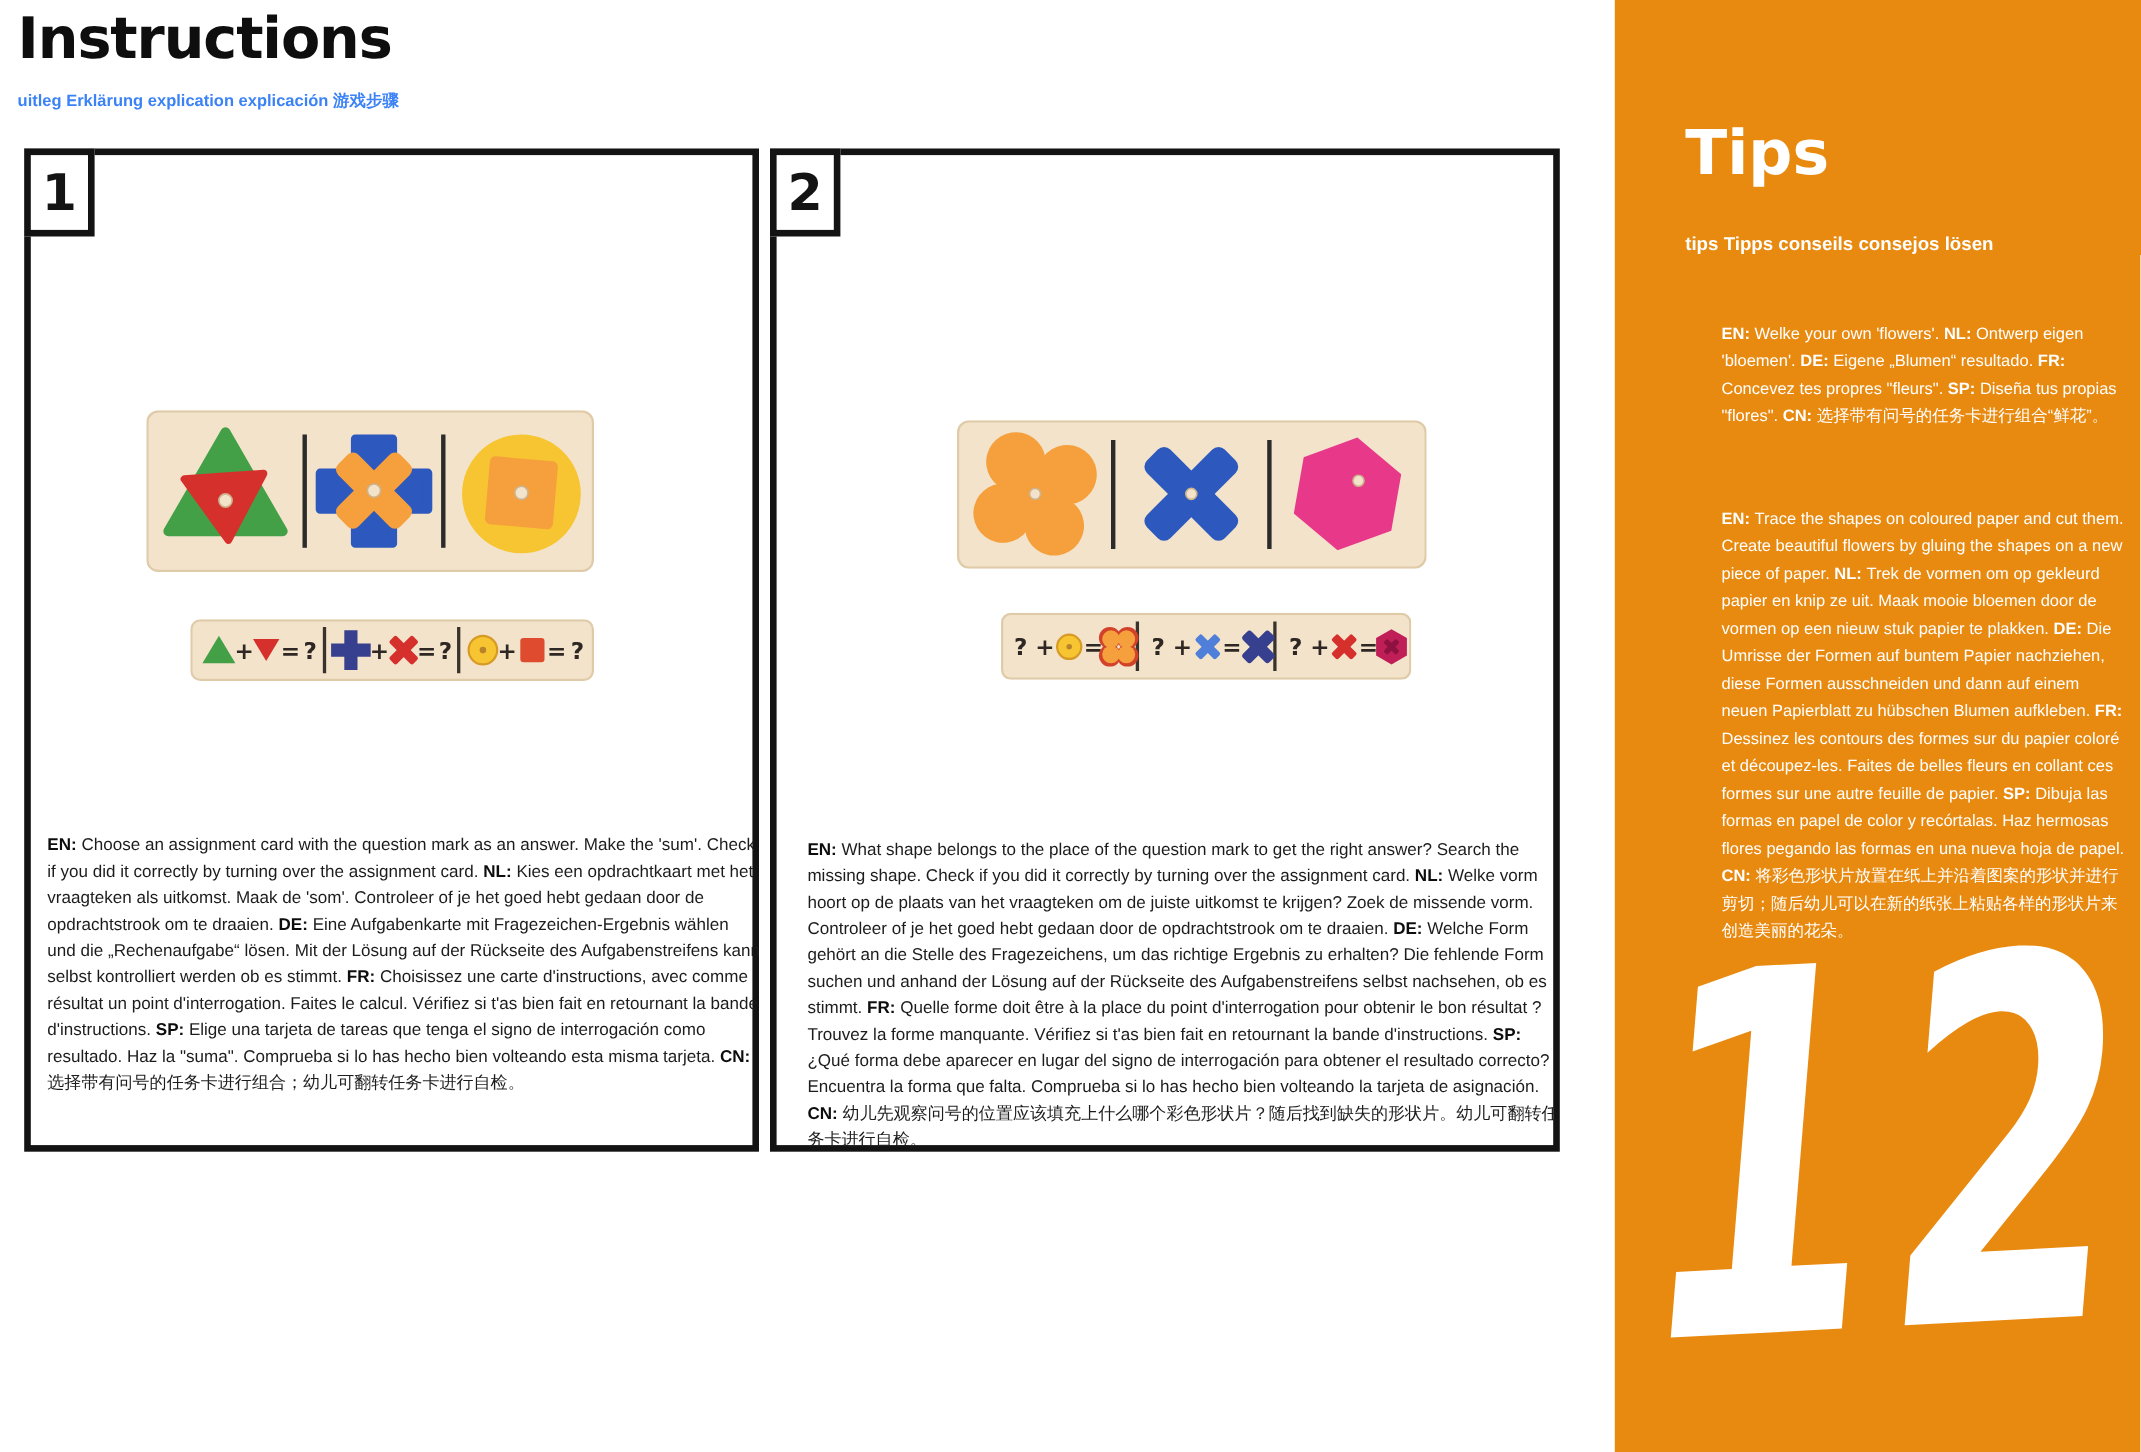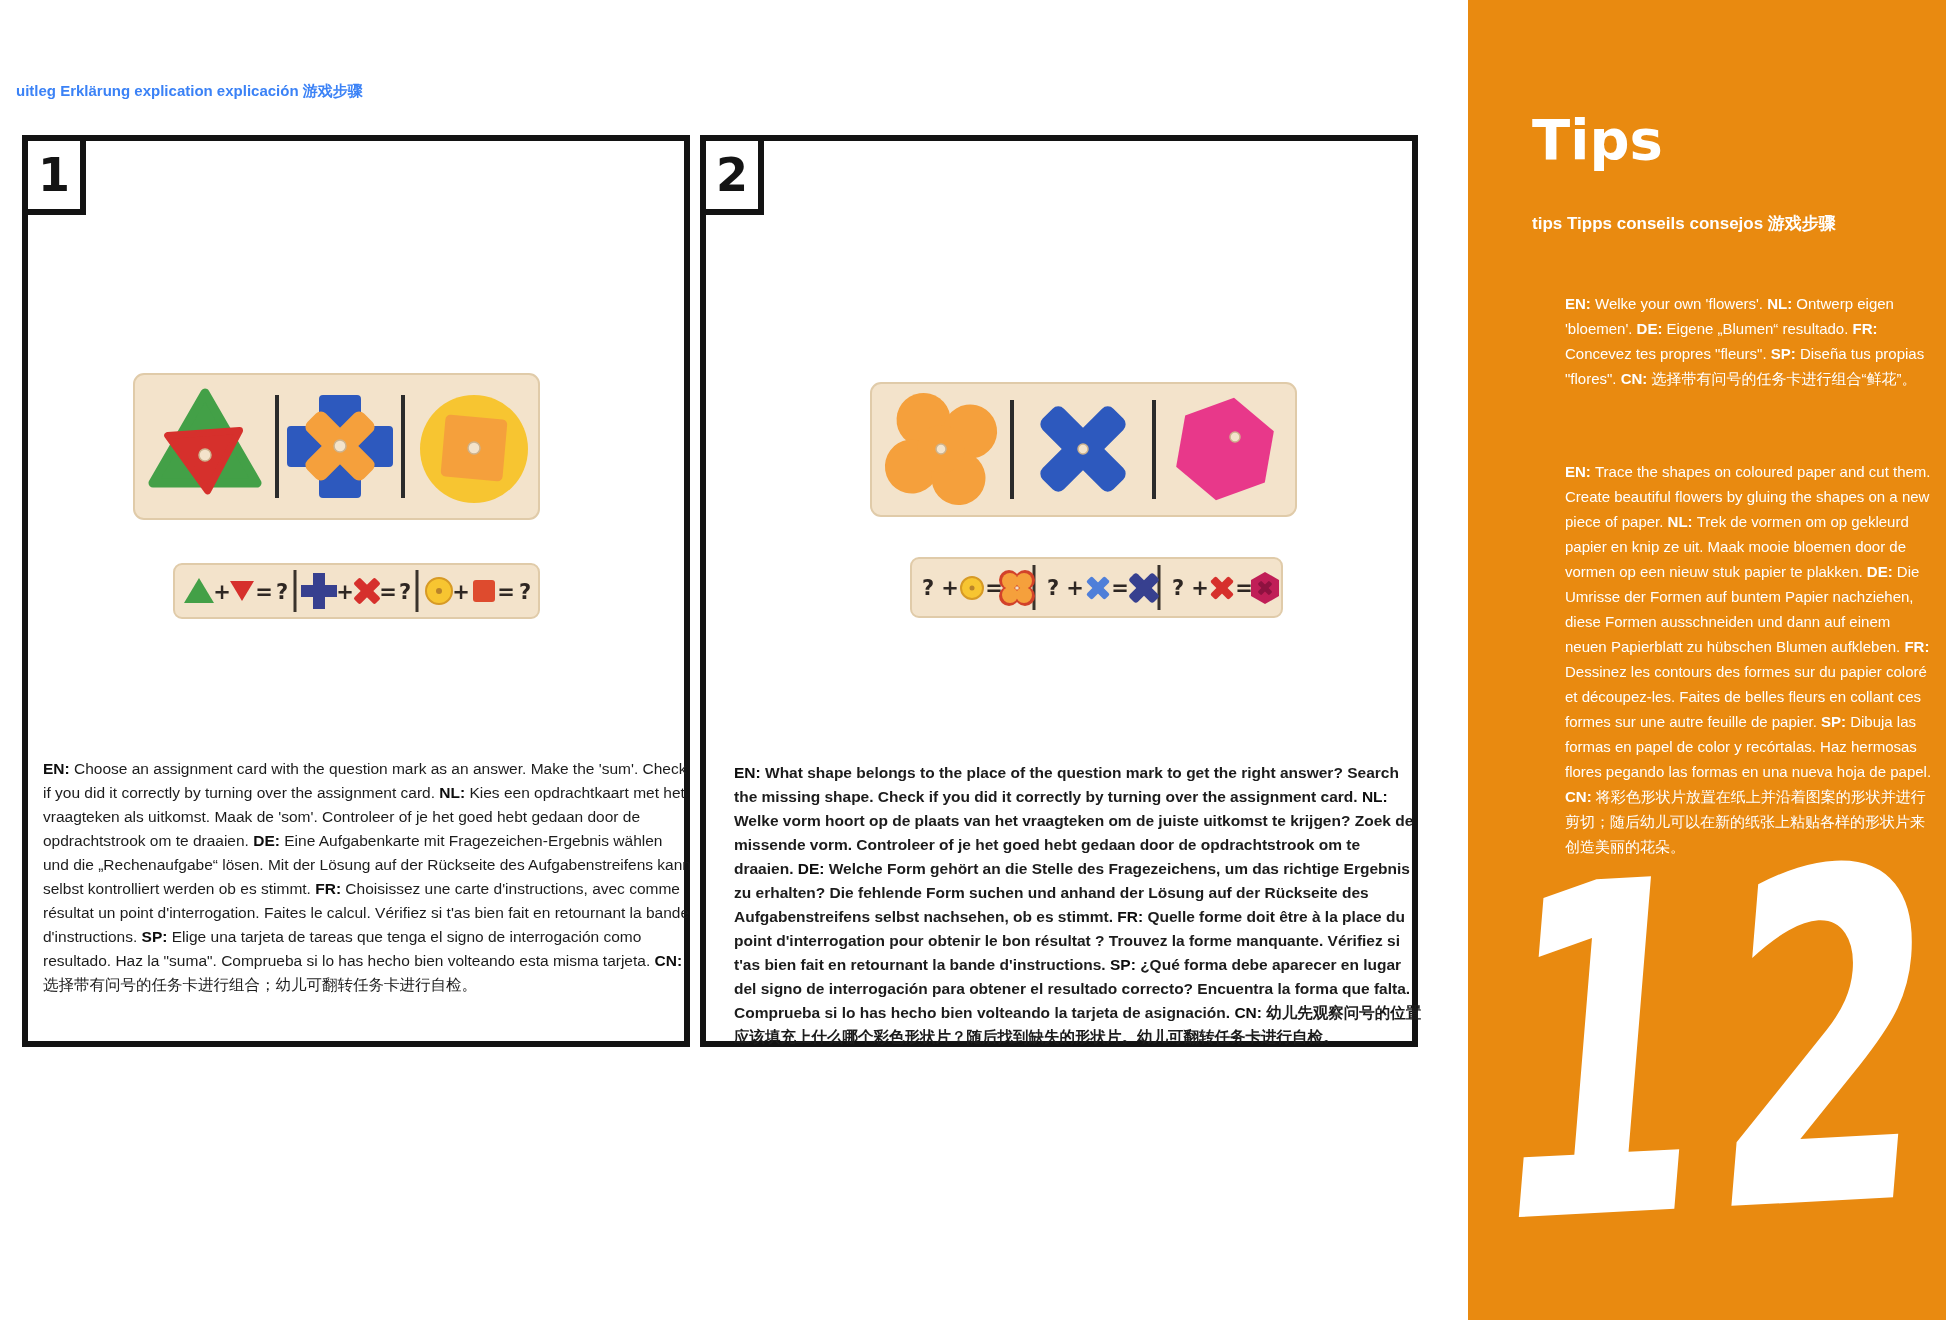--- a/index.html
+++ b/index.html
@@ -68,6 +68,7 @@
 
 <div class="page">
 
+  <h1 class="title">Instructions</h1>
   <div class="subtitle">uitleg Erklärung explication explicación 游戏步骤</div>
 
   <section class="panel panel-1">

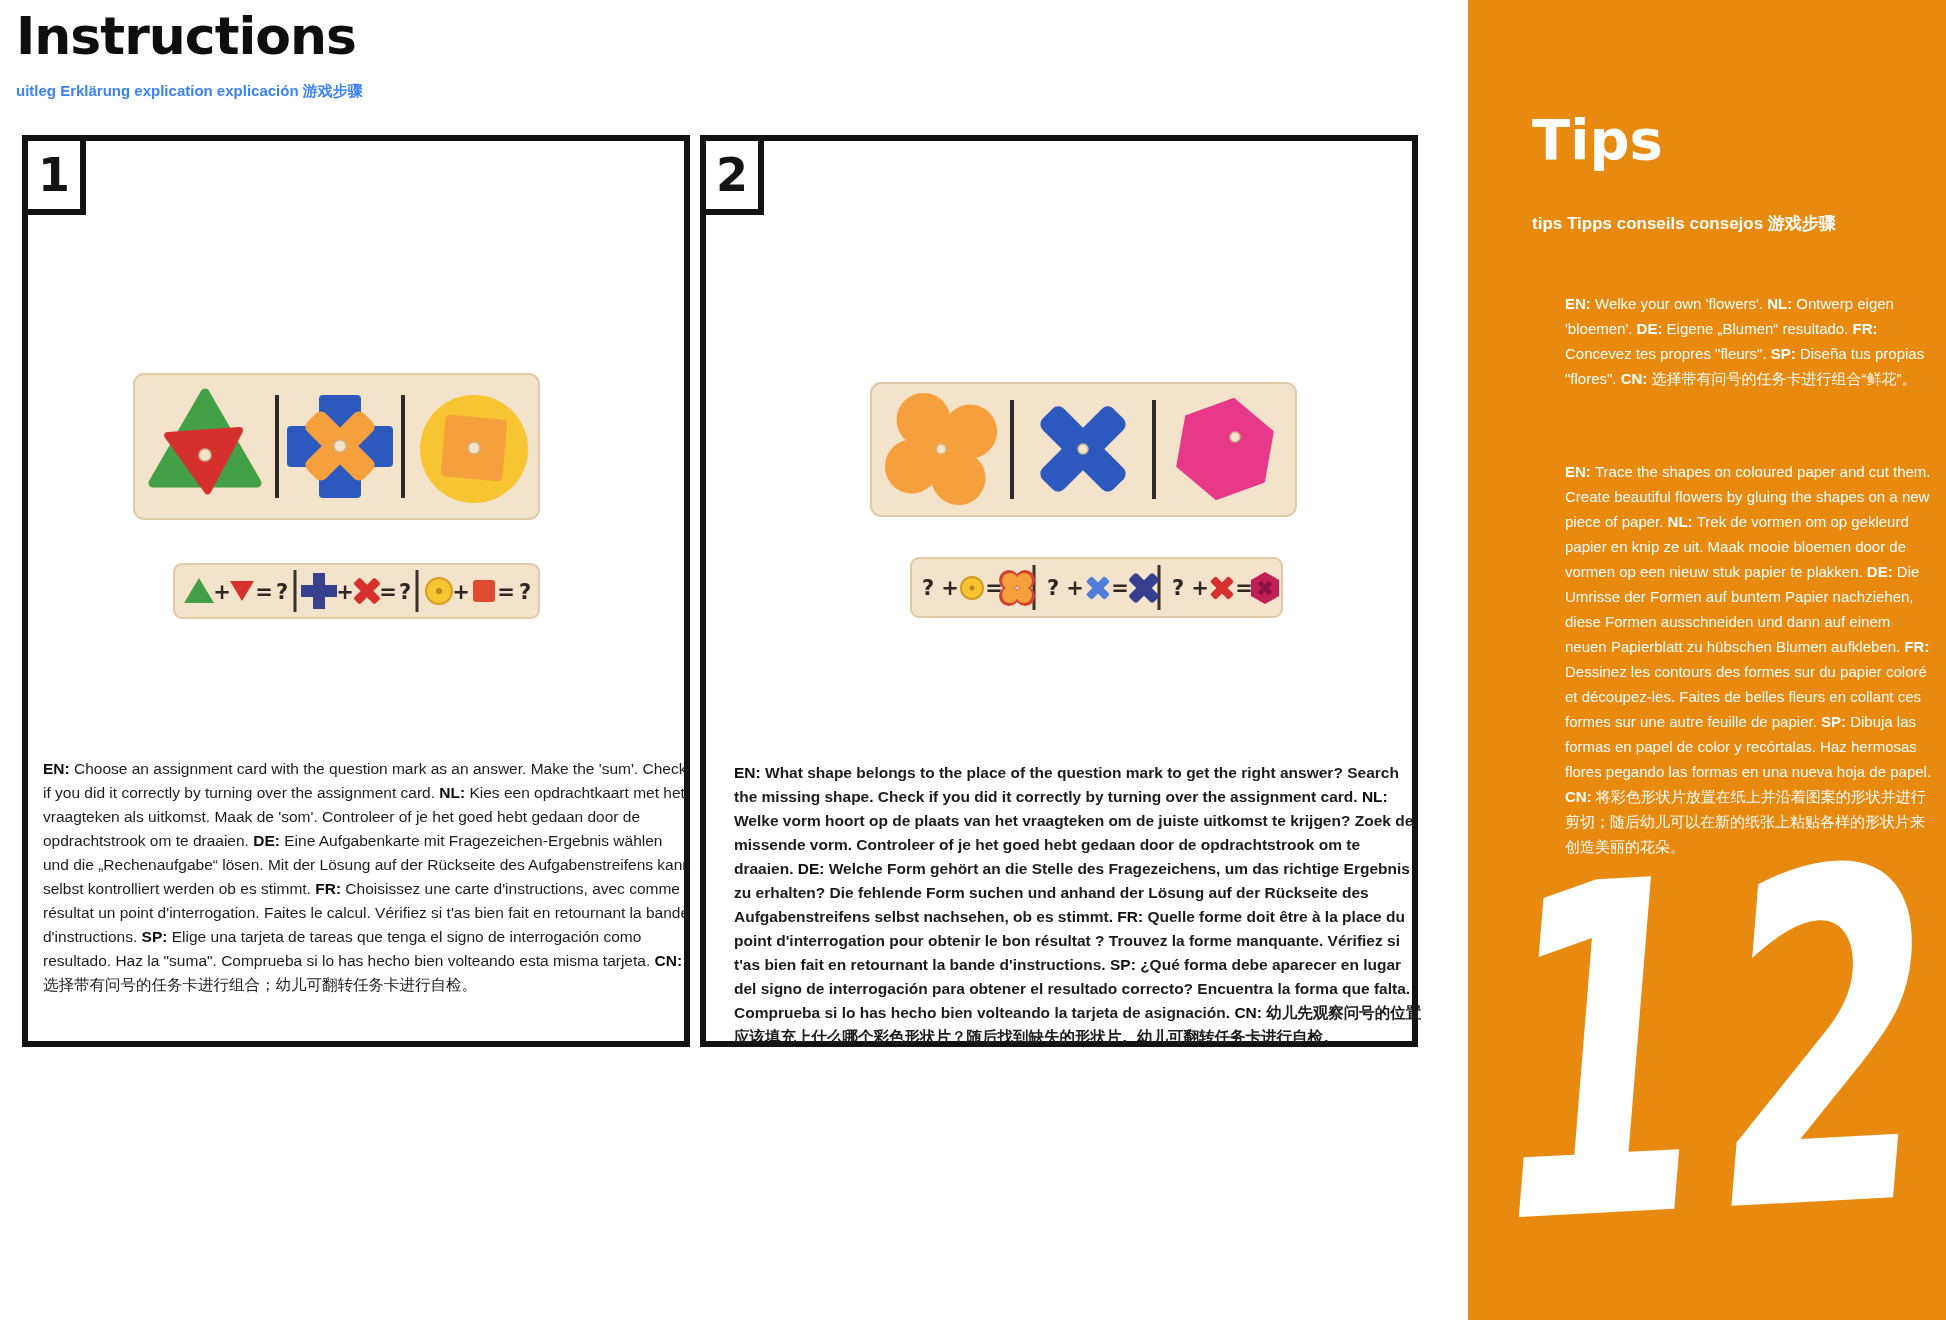--- a/index.html
+++ b/index.html
@@ -209,7 +209,7 @@
 
   <aside class="sidebar">
     <h2 class="tips-title">Tips</h2>
-    <div class="tips-subtitle">tips Tipps conseils consejos 游戏步骤</div>
+    <div class="tips-subtitle">tips Tipps conseils consejos lösen</div>
     <p class="tip tip-1"><b>EN: </b><span>Welke your own 'flowers'. </span><b>NL: </b><span>Ontwerp eigen 'bloemen'. </span><b>DE: </b><span>Eigene „Blumen“ resultado.  </span><b>FR: </b><span>Concevez tes propres "fleurs". </span><b>SP: </b><span>Diseña tus propias "flores". </span><b>CN: </b><span>选择带有问号的任务卡进行组合“鲜花”。</span></p>
     <p class="tip tip-2"><b>EN: </b><span>Trace the shapes on coloured paper and cut them. Create beautiful flowers by gluing the shapes on a new piece of paper. </span><b>NL: </b><span>Trek de vormen om op gekleurd papier en knip ze uit. Maak mooie bloemen door de vormen op een nieuw stuk papier te plakken. </span><b>DE: </b><span>Die Umrisse der Formen auf buntem Papier nachziehen, diese Formen ausschneiden und dann auf einem neuen Papierblatt zu hübschen Blumen aufkleben. </span><b>FR: </b><span>Dessinez les contours des formes sur du papier coloré et découpez-les. Faites de belles fleurs en collant ces formes sur une autre feuille de papier. </span><b>SP: </b><span>Dibuja las formas en papel de color y recórtalas. Haz hermosas flores pegando las formas en una nueva hoja de papel. </span><b>CN: </b><span>将彩色形状片放置在纸上并沿着图案的形状并进行剪切；随后幼儿可以在新的纸张上粘贴各样的形状片来创造美丽的花朵。</span></p>
     <div class="watermark">123</div>

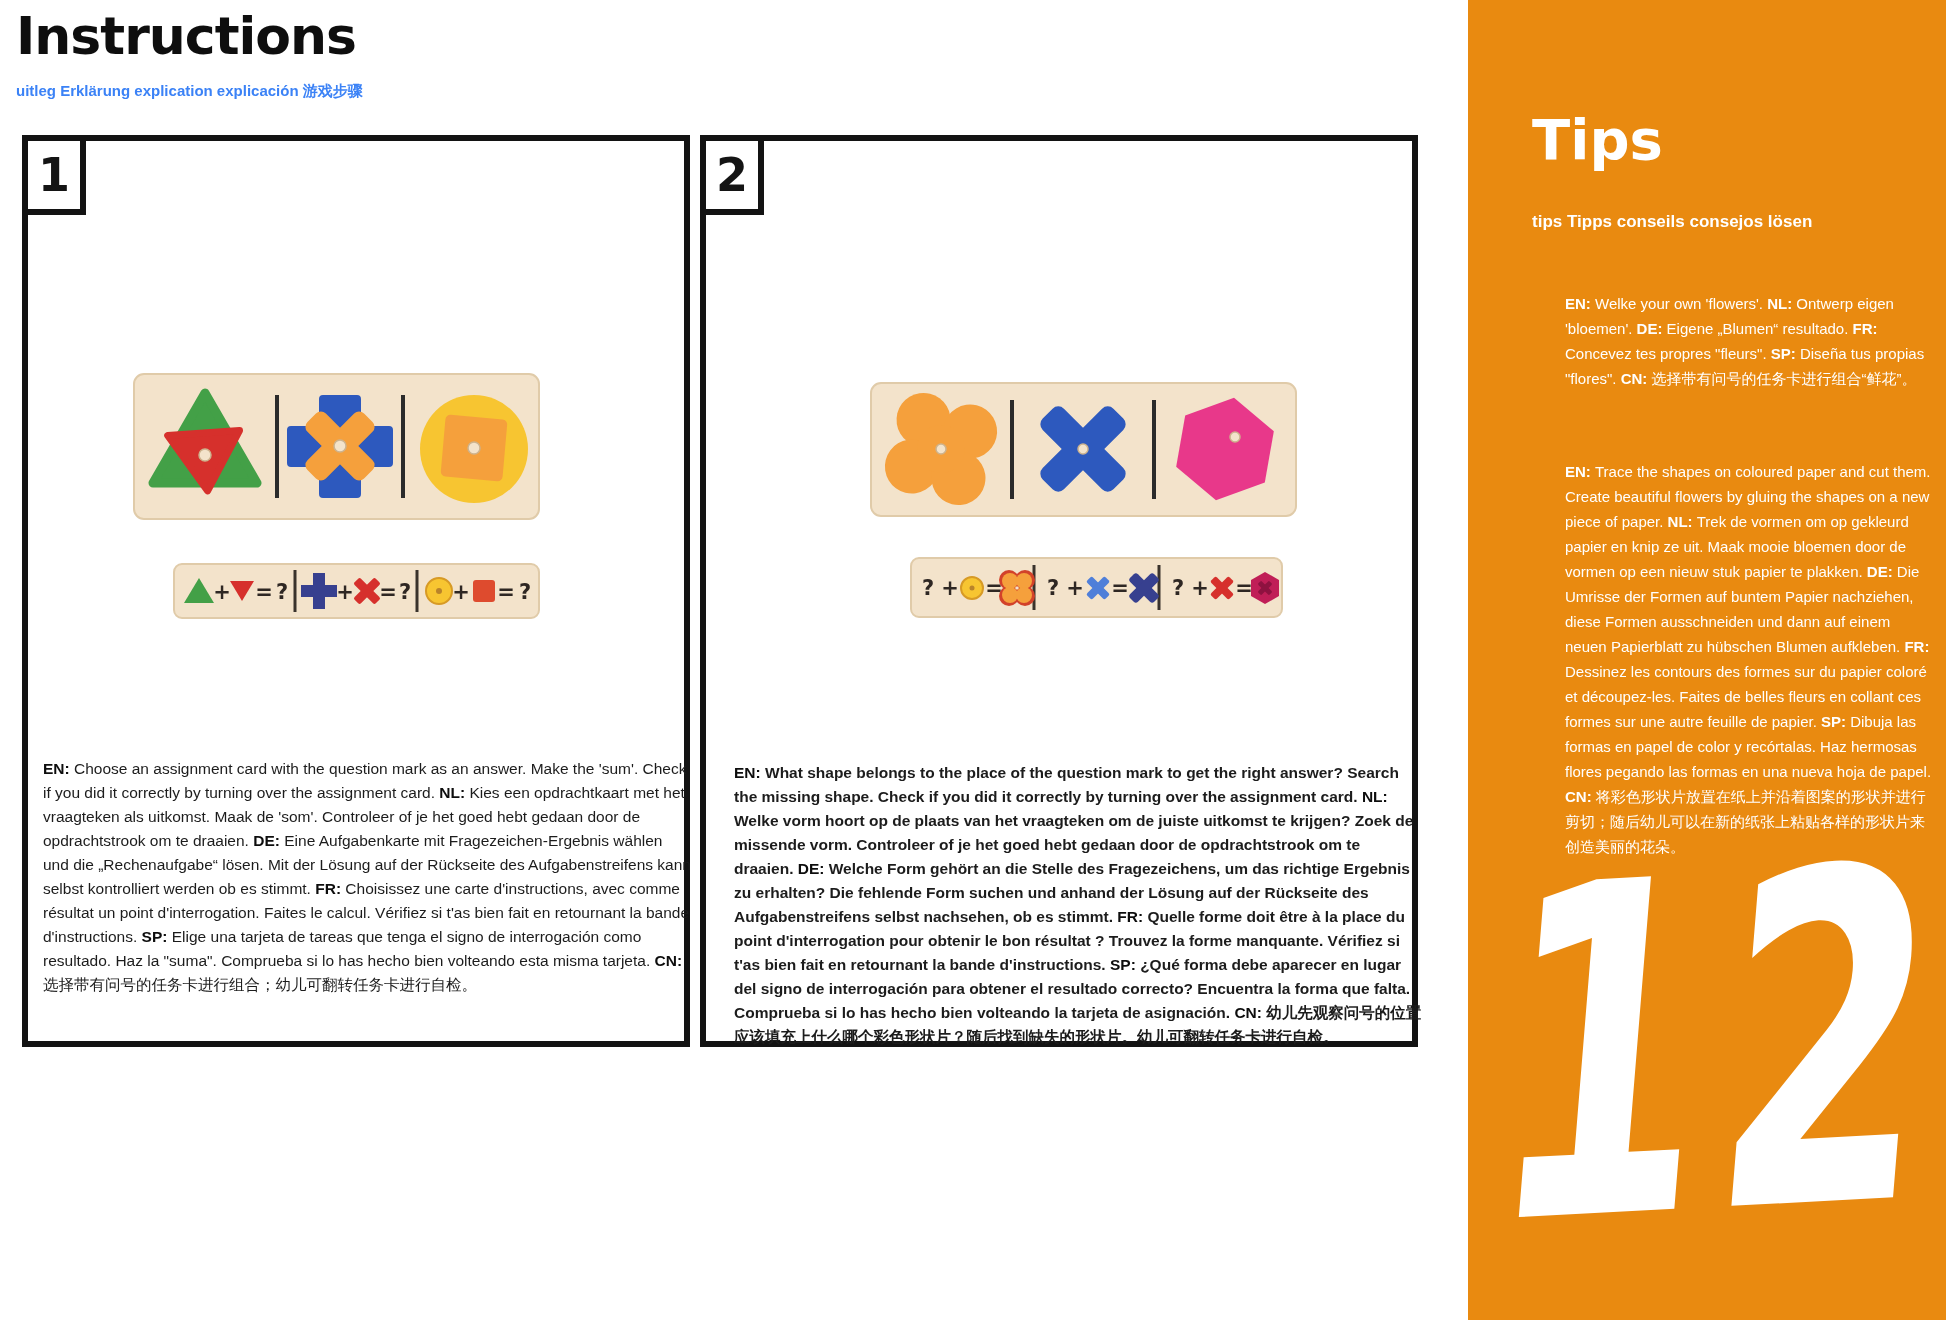--- a/index.html
+++ b/index.html
@@ -37,7 +37,7 @@
   }
   .instructions b{color:#0d0d0d;}
   .panel-1 .instructions{left:4px;top:600px;width:648px;}
-  .panel-2 .instructions{left:17px;top:604px;width:688px;font-weight:bold;}
+  .panel-2 .instructions{left:17px;top:604px;width:688px;}
   .sidebar{
     position:absolute;left:1435px;top:0;width:511px;height:1320px;
     background:var(--sidebar);color:#ffffff;overflow:hidden;margin-left:33px;

